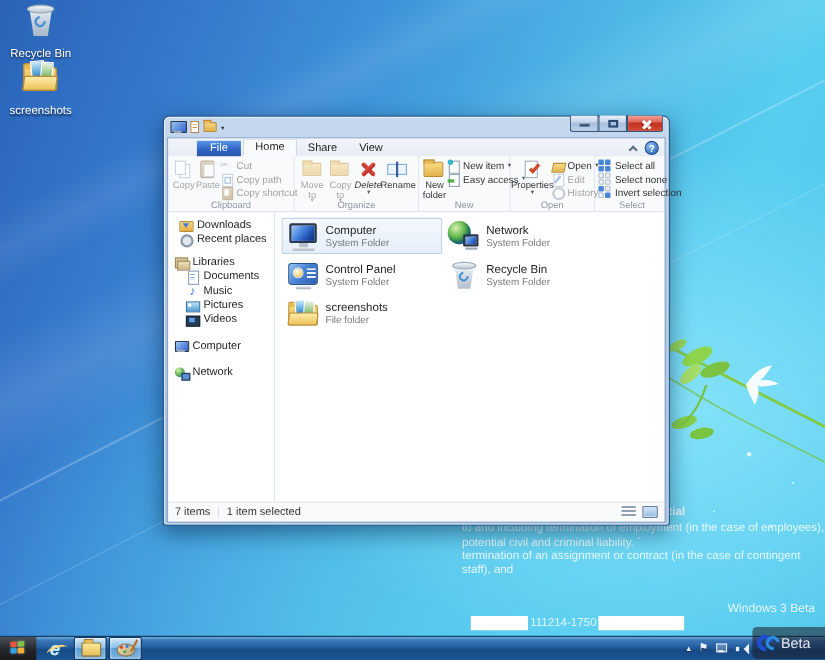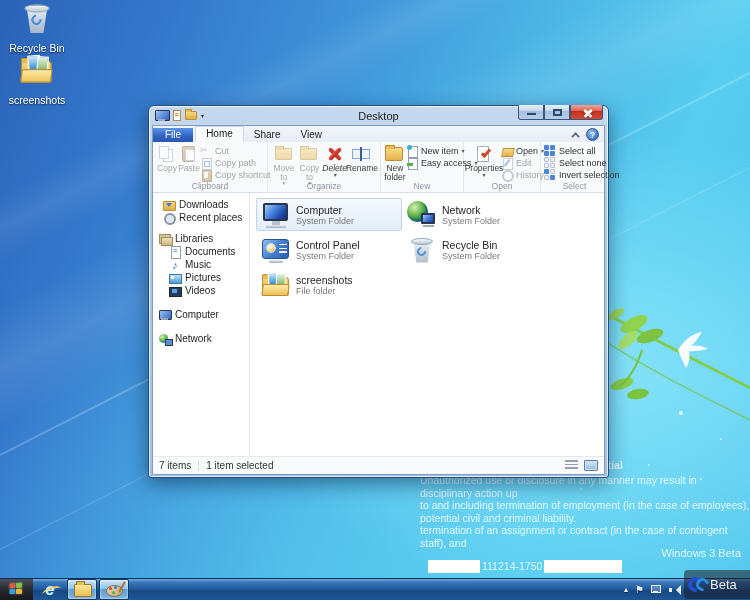--- a/index.html
+++ b/index.html
@@ -352,7 +352,6 @@
       <span class="qat-folder"></span>
       <span class="qat-dd">▾</span>
     </div>
-    <div class="title">Desktop</div>
     <div class="caps">
       <div class="cap cmin">
           <span class="bar"></span>

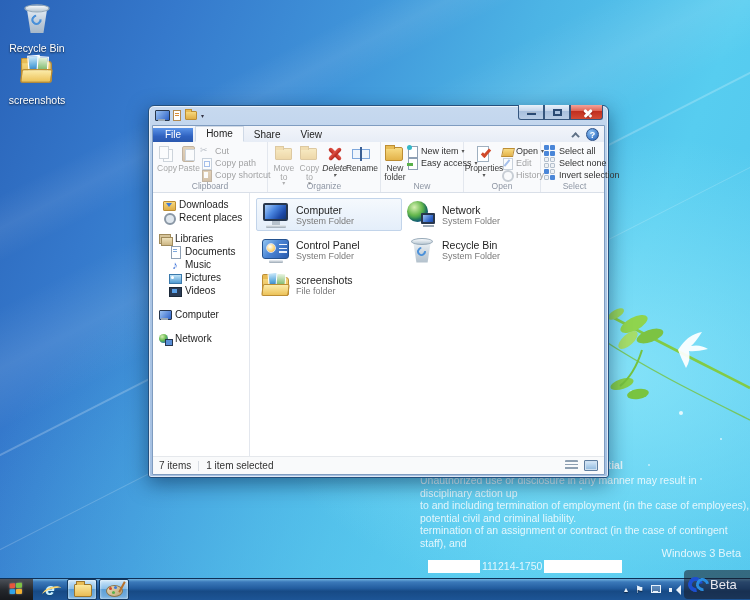--- a/index.html
+++ b/index.html
@@ -127,7 +127,7 @@
   .client { background:#f6f7f9; border:1px solid #7f9cc0; height:350px; display:flex; flex-direction:column; border-radius:0 0 1px 1px; }
 
   
-  .tabrow { height:16px; background:linear-gradient(#f2f5fa,#e7edf6); display:flex; align-items:flex-end; position:relative; }
+  .tabrow { height:16px; background:linear-gradient(#f2f5fa,#e7edf6); display:flex; align-items:flex-end; position:relative;padding-left:26px; }
   .tab { font-size:10px; padding:1px 10px 2px; color:#222; }
   .tab.file { background:linear-gradient(#5a93e8,#2f62c0 60%,#2a58ae); color:#fff; border-radius:0 0 0 0;
     margin-right:2px; padding:1px 12px 2px; }

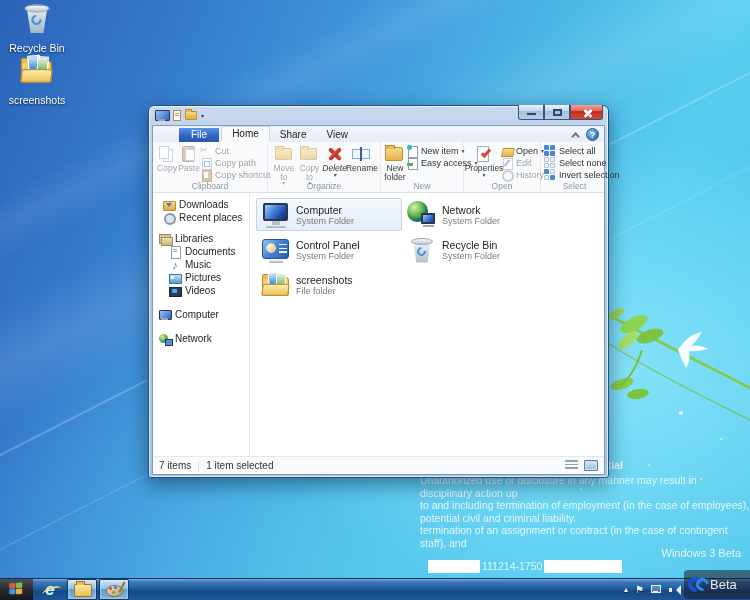--- a/index.html
+++ b/index.html
@@ -331,7 +331,6 @@
 
   <div class="wm wm-conf">Microsoft Confidential</div>
   <div class="wm wm-para">
-    <div>Unauthorized use or disclosure in any manner may result in disciplinary action up</div>
     <div>to and including termination of employment (in the case of employees),</div>
     <div>potential civil and criminal liability.</div>
     <div>termination of an assignment or contract (in the case of contingent staff), and</div>

